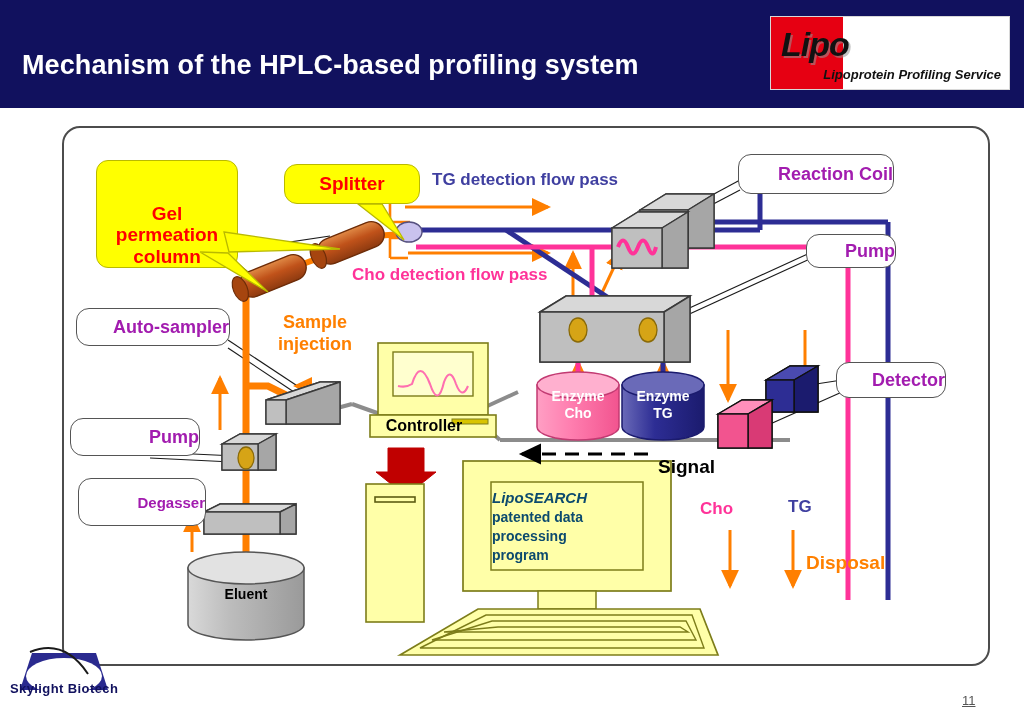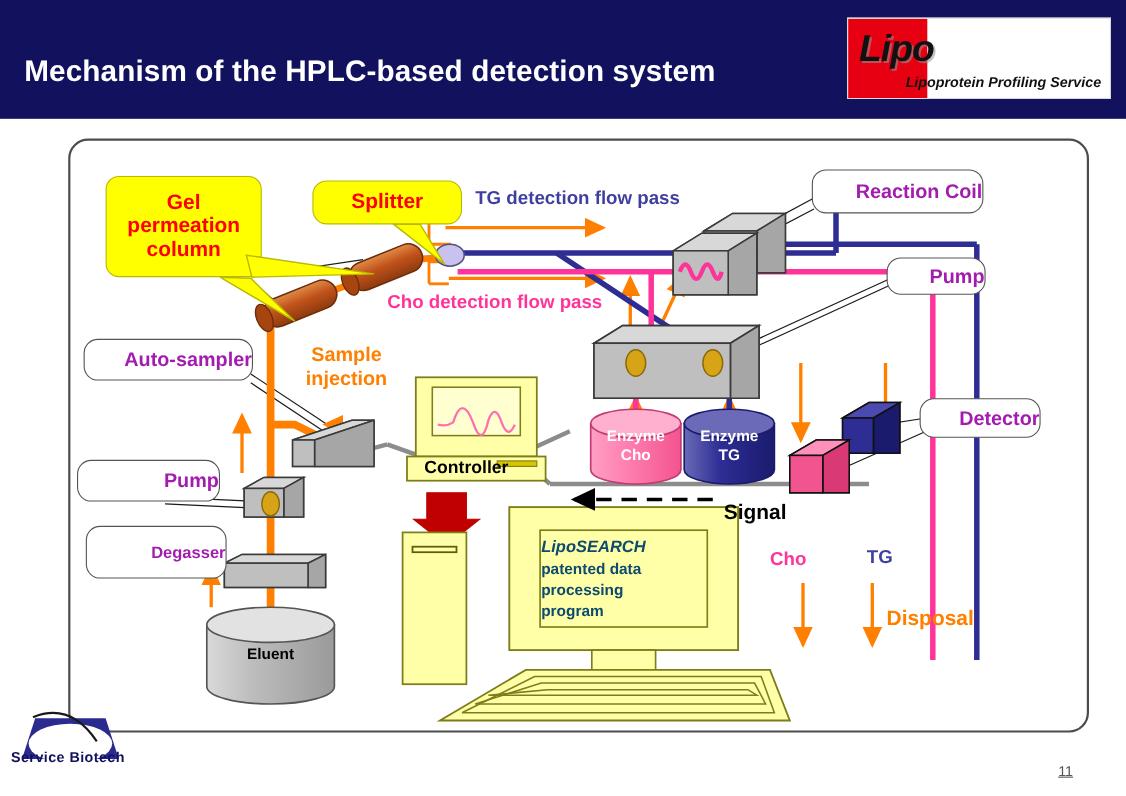--- a/index.html
+++ b/index.html
@@ -85,7 +85,7 @@
 <div id="root">
 
   <div class="header">
-    <div class="header-title">Mechanism of the HPLC-based detection system</div>
+    <div class="header-title">Mechanism of the HPLC-based profiling system</div>
 
     <div class="logo-box">
       <div class="logo-red"></div>

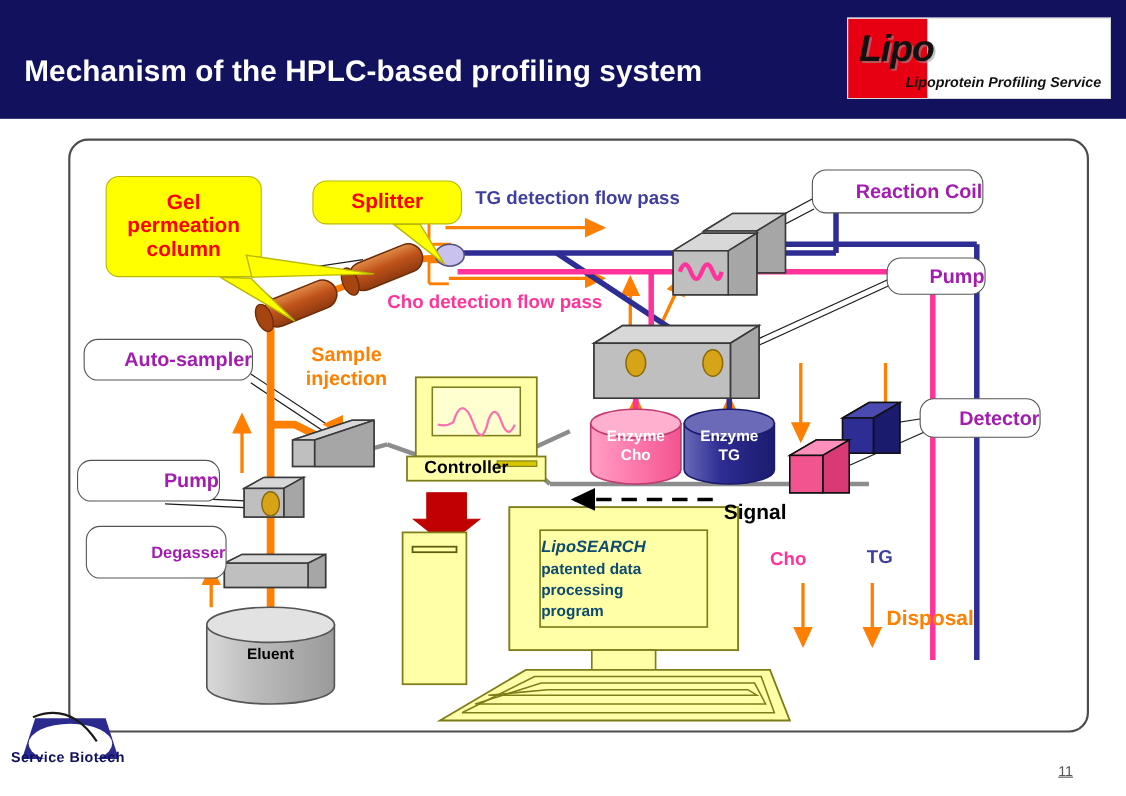--- a/index.html
+++ b/index.html
@@ -336,7 +336,7 @@
     </g>
   </svg>
 
-  <div class="ycall" style="left:96px;top:160px;width:142px;height:92px;font-size:19px;">
+  <div class="ycall" style="left:96px;top:160px;width:142px;height:108px;font-size:19px;align-items:flex-end;">
     <span>Gel<br>permeation<br>column</span>
   </div>
 

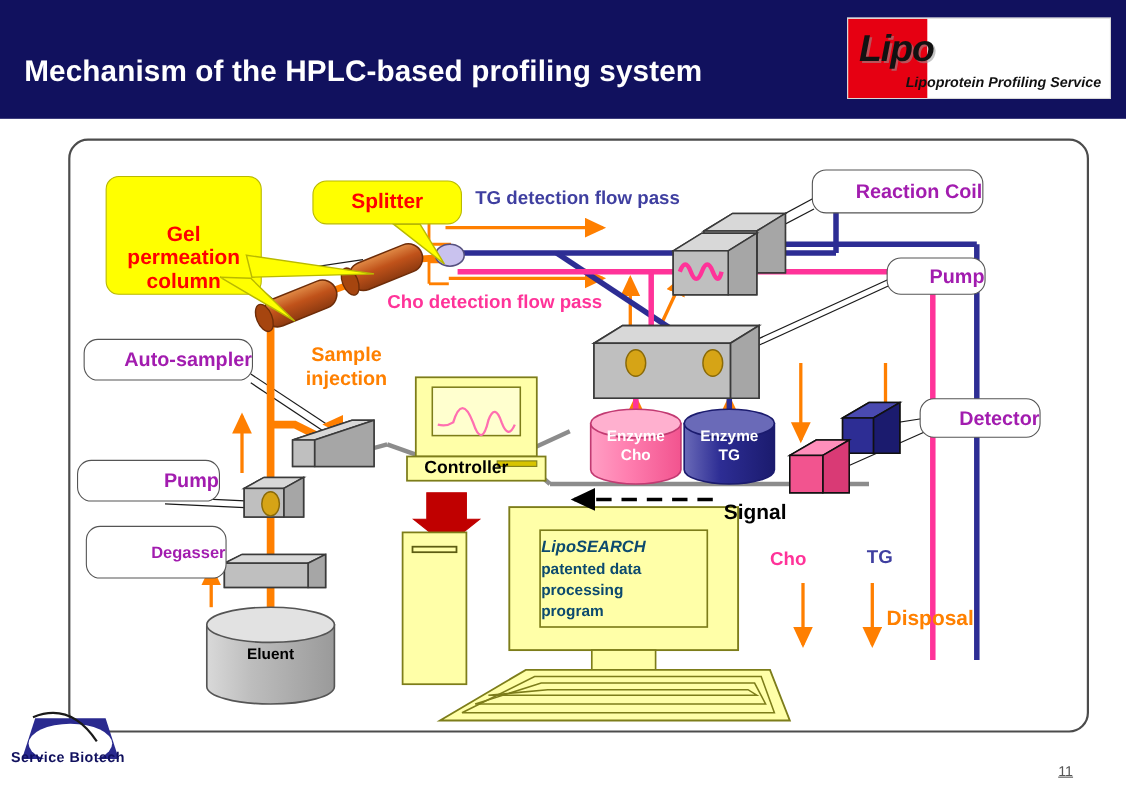--- a/index.html
+++ b/index.html
@@ -406,7 +406,7 @@
     <span>program</span>
   </div>
 
-  <div class="footer-logo-text">Service  Biotech</div>
+  <div class="footer-logo-text">Skylight  Biotech</div>
   <div class="pagenum">11</div>
 </div>
 

